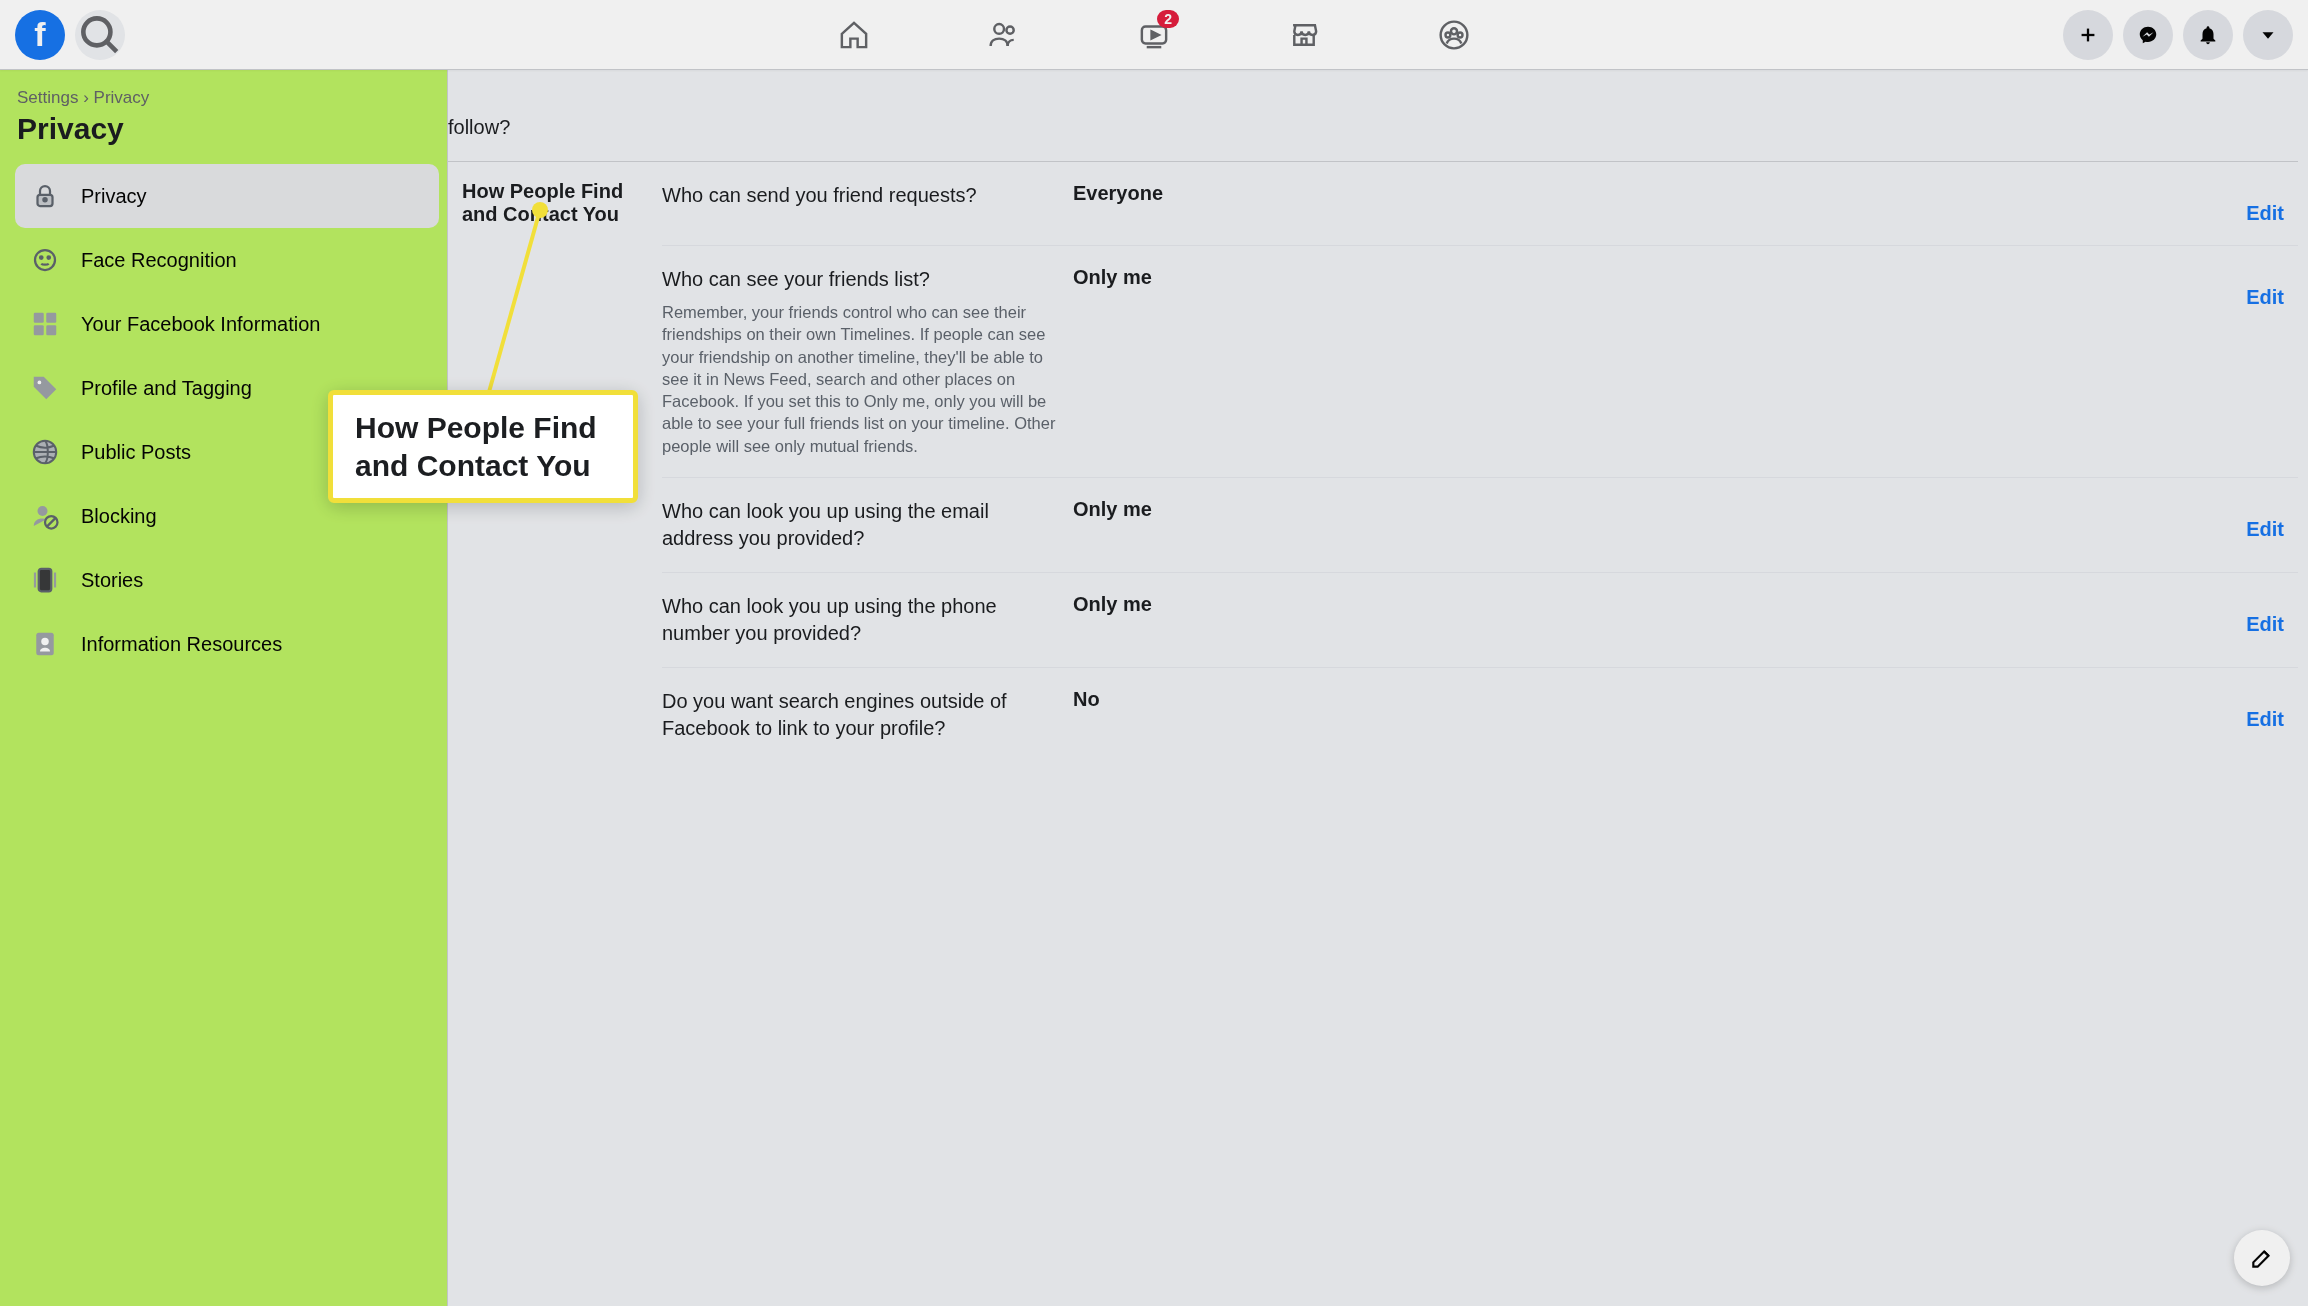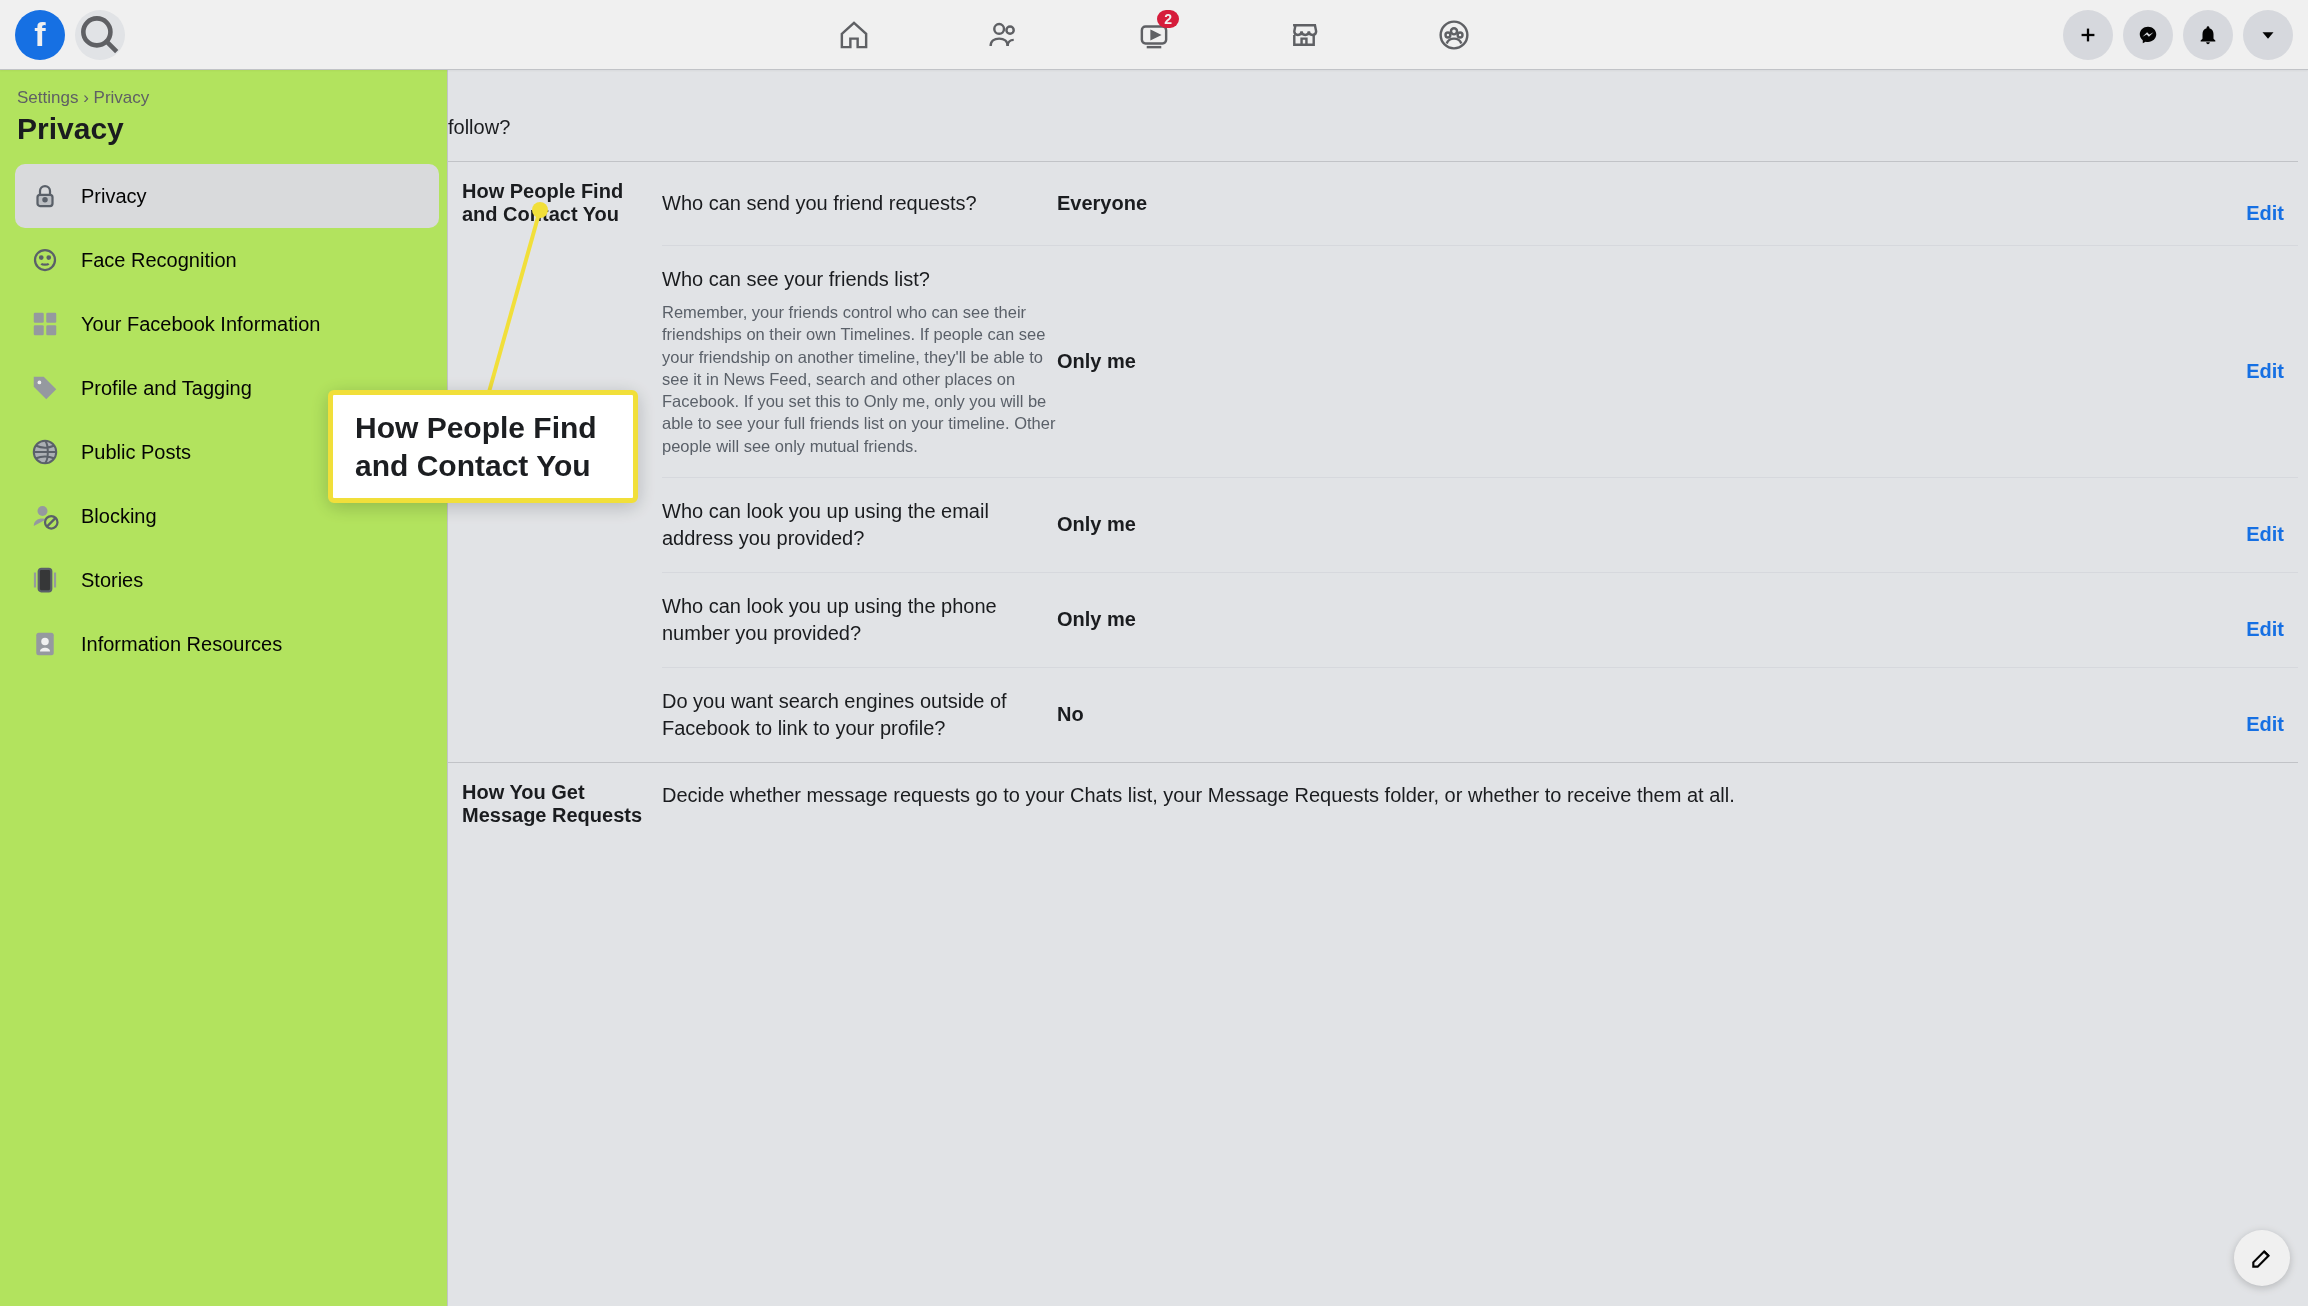--- a/index.html
+++ b/index.html
@@ -72,8 +72,8 @@
   }
   .settings-col { flex: 1; }
   .setting-row {
-    display: flex; align-items: center; padding: 20px 14px 20px 0;
-    border-top: 1px solid #e4e6eb; 
+    display: flex; align-items: flex-start; padding: 20px 14px 20px 0;
+    border-top: 1px solid #e4e6eb; gap: 16px;
   }
   .setting-row:first-child { border-top: none; }
   .setting-q { flex: 0 0 395px; font-size: 20px; color: #1c1e21; line-height: 1.35; }

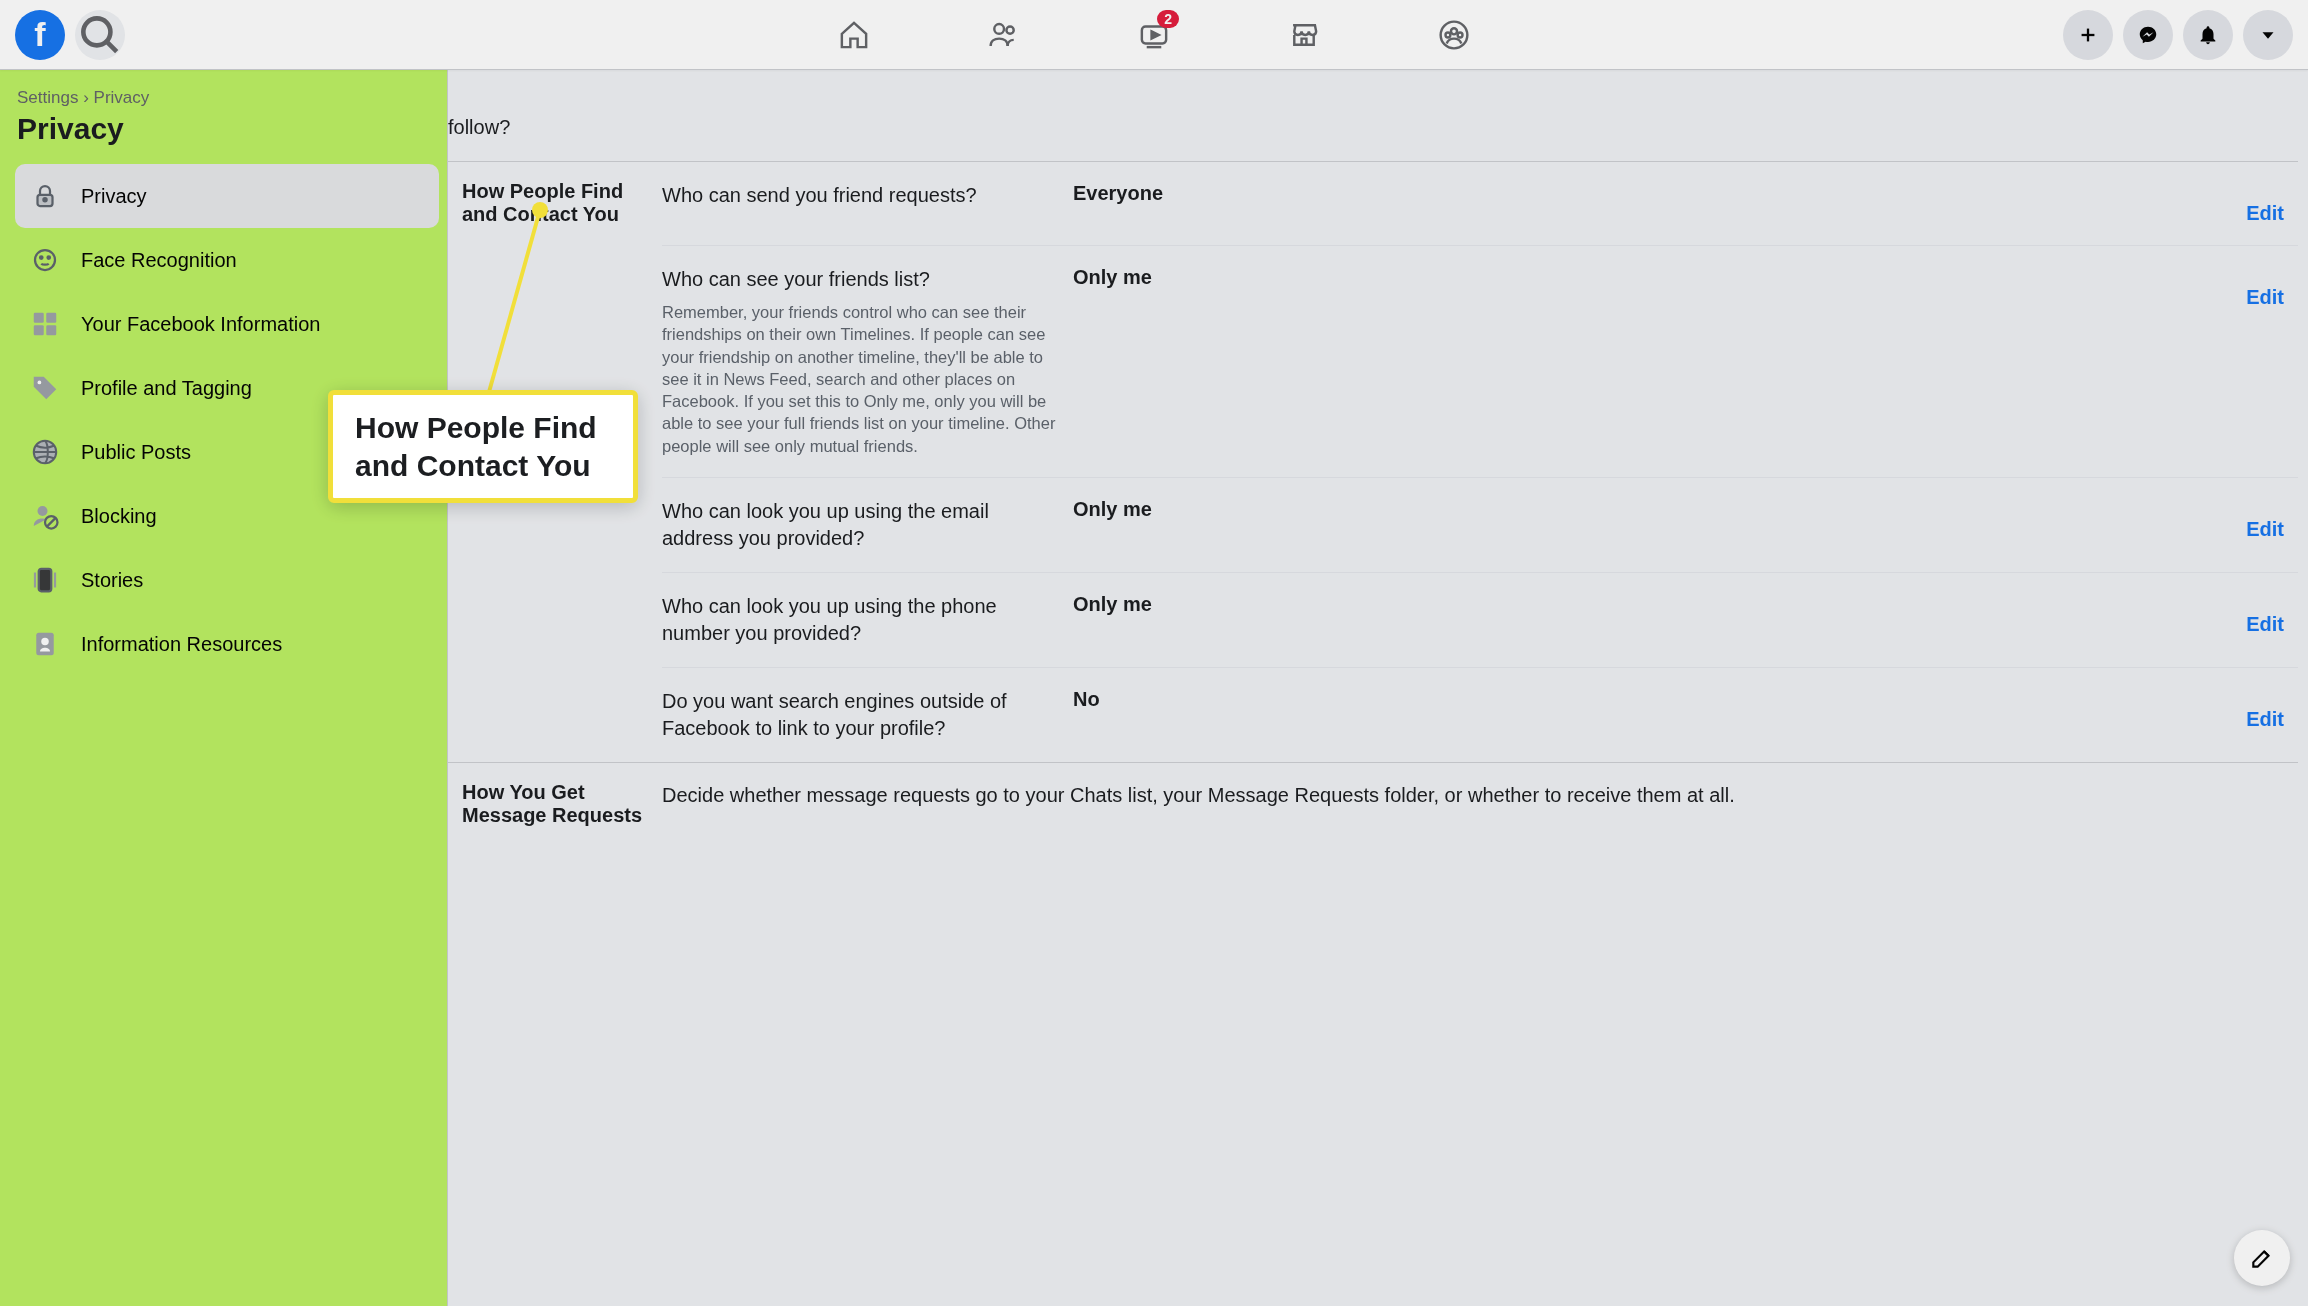--- a/index.html
+++ b/index.html
@@ -318,14 +318,6 @@
         </div>
       </div>
 
-      <div class="section">
-        <div class="section-label">How You Get Message Requests</div>
-        <div class="settings-col">
-          <div class="setting-row" style="border-top:none; padding-top:18px;">
-            <div class="section-intro">Decide whether message requests go to your Chats list, your Message Requests folder, or whether to receive them at all.</div>
-          </div>
-        </div>
-      </div>
     </div>
   </main>
 </div>

